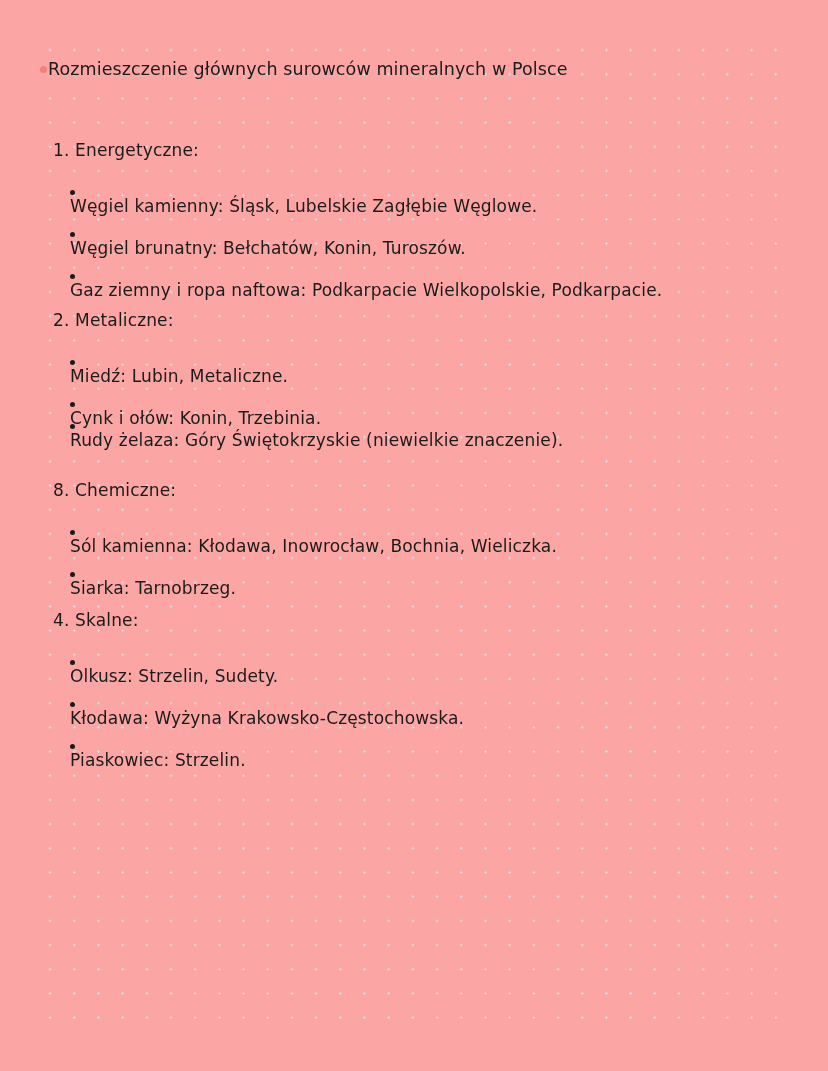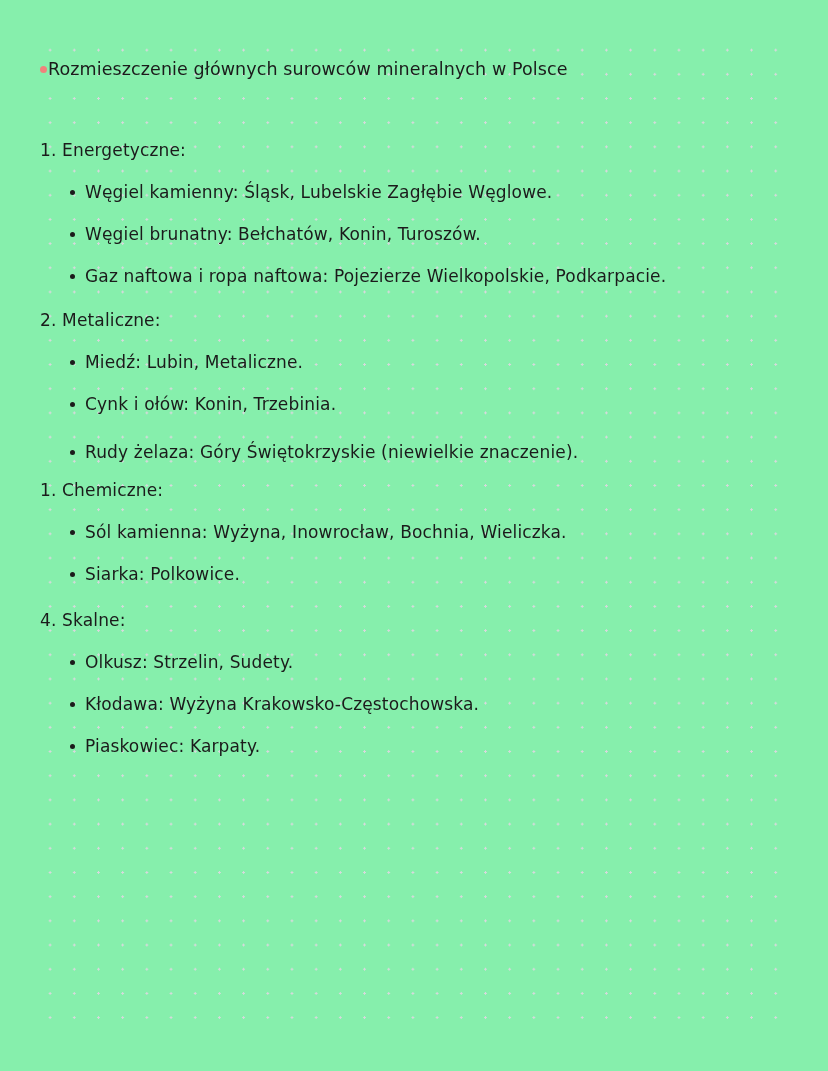--- a/index.html
+++ b/index.html
@@ -20,7 +20,7 @@
     position: relative;
     width: 828px;
     height: 1071px;
-    background-color: #86efac;
+    background-color: #fca5a5;
     box-sizing: border-box;
   }
   #dot-grid {

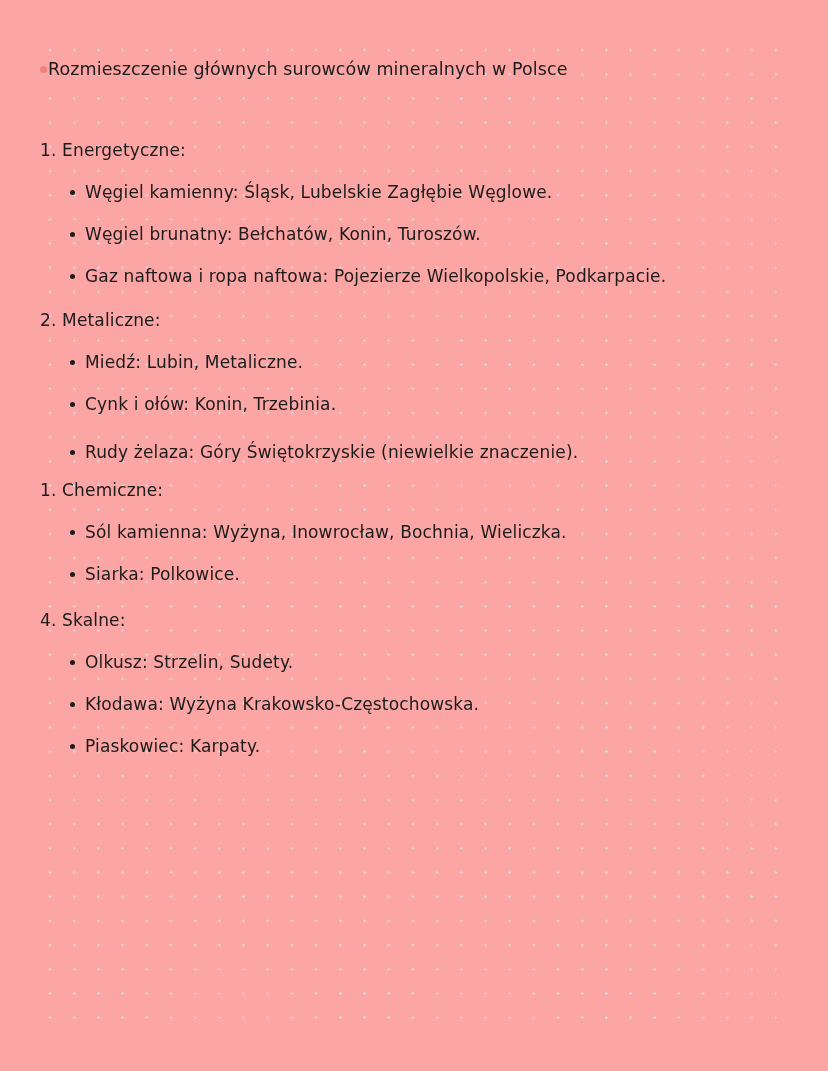--- a/index.html
+++ b/index.html
@@ -76,7 +76,7 @@
   }
   .section-heading {
     position: absolute;
-    left: 40px;
+    left: 53px;
     font-size: 17px;
     line-height: 22px;
     color: #1b1b1b;

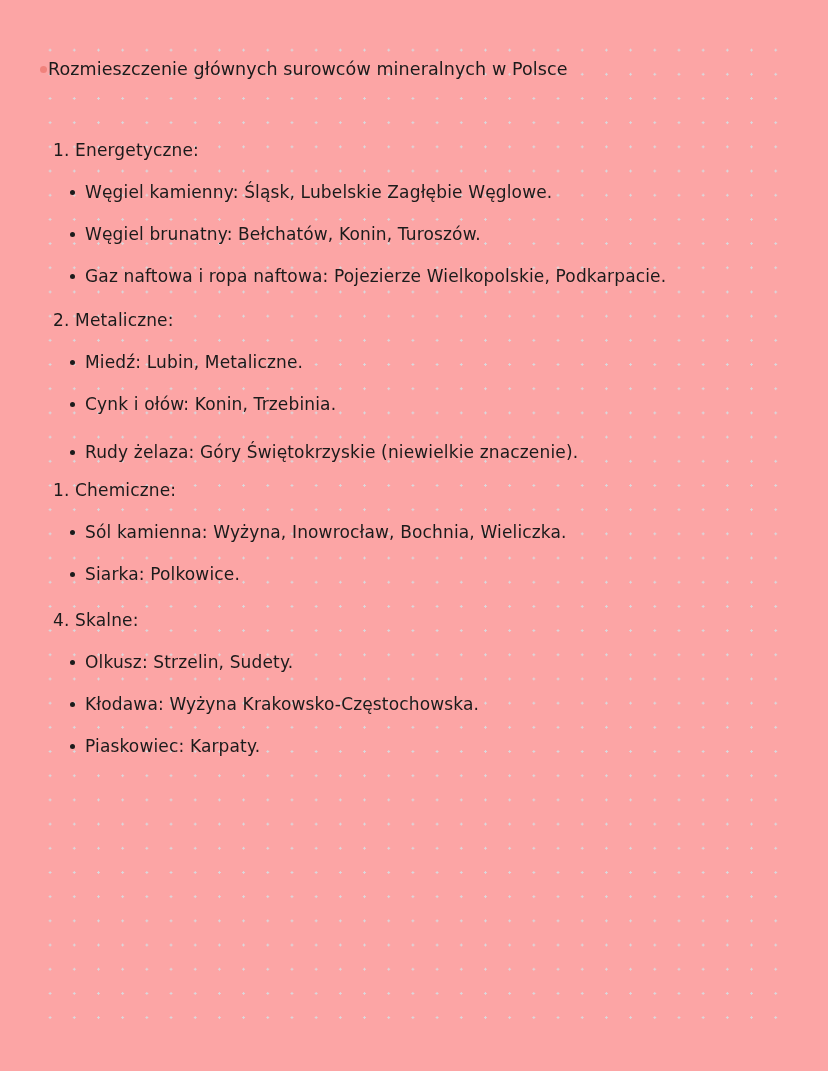--- a/index.html
+++ b/index.html
@@ -90,6 +90,7 @@
     display: flex;
     align-items: flex-start;
     white-space: nowrap;
+    flex-direction: column;
   }
   .bullet-dot {
     width: 5px;

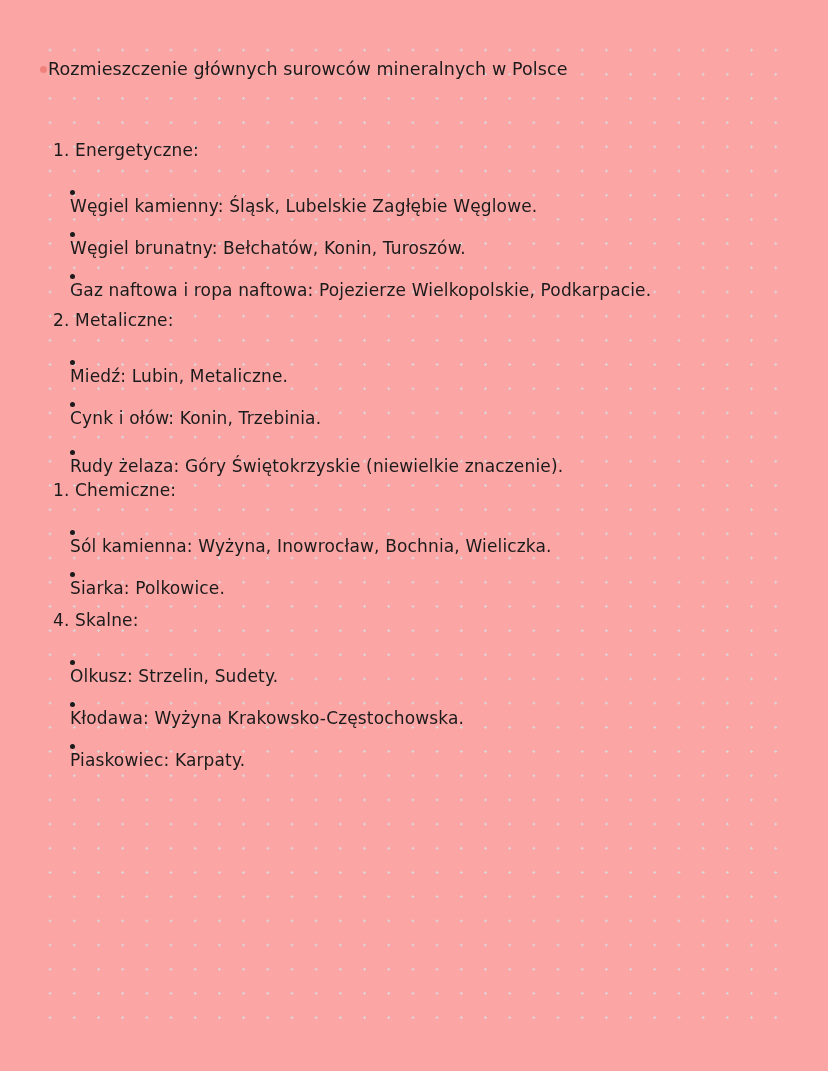--- a/index.html
+++ b/index.html
@@ -135,7 +135,7 @@
       </div>
       <div class="bullet-row" style="top:265px">
         <span class="bullet-dot"></span>
-        <span class="bullet-text">Gaz naftowa i ropa naftowa: Pojezierze Wielkopolskie, Podkarpacie.</span>
+        <span class="bullet-text">Gaz ziemny i ropa naftowa: Podkarpacie Wielkopolskie, Podkarpacie.</span>
       </div>
     </div>
 

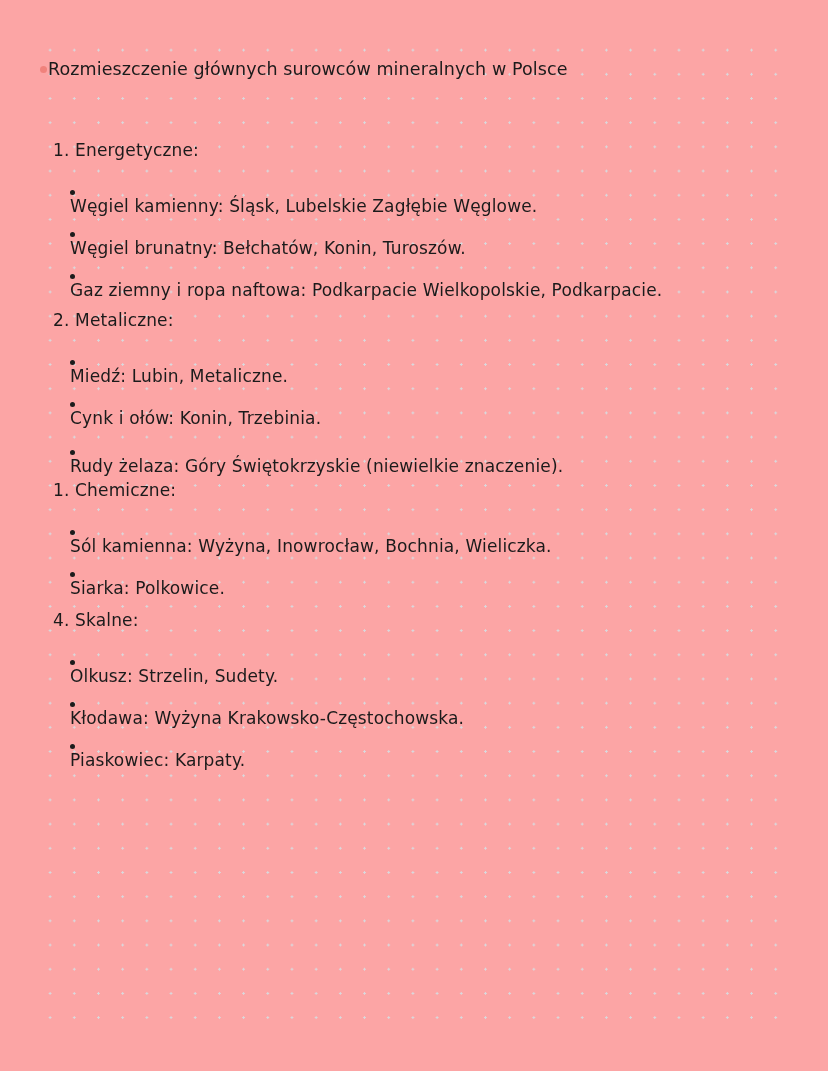--- a/index.html
+++ b/index.html
@@ -150,7 +150,7 @@
         <span class="bullet-dot"></span>
         <span class="bullet-text">Cynk i ołów: Konin, Trzebinia.</span>
       </div>
-      <div class="bullet-row" style="top:441px">
+      <div class="bullet-row" style="top:415px">
         <span class="bullet-dot"></span>
         <span class="bullet-text">Rudy żelaza: Góry Świętokrzyskie (niewielkie znaczenie).</span>
       </div>

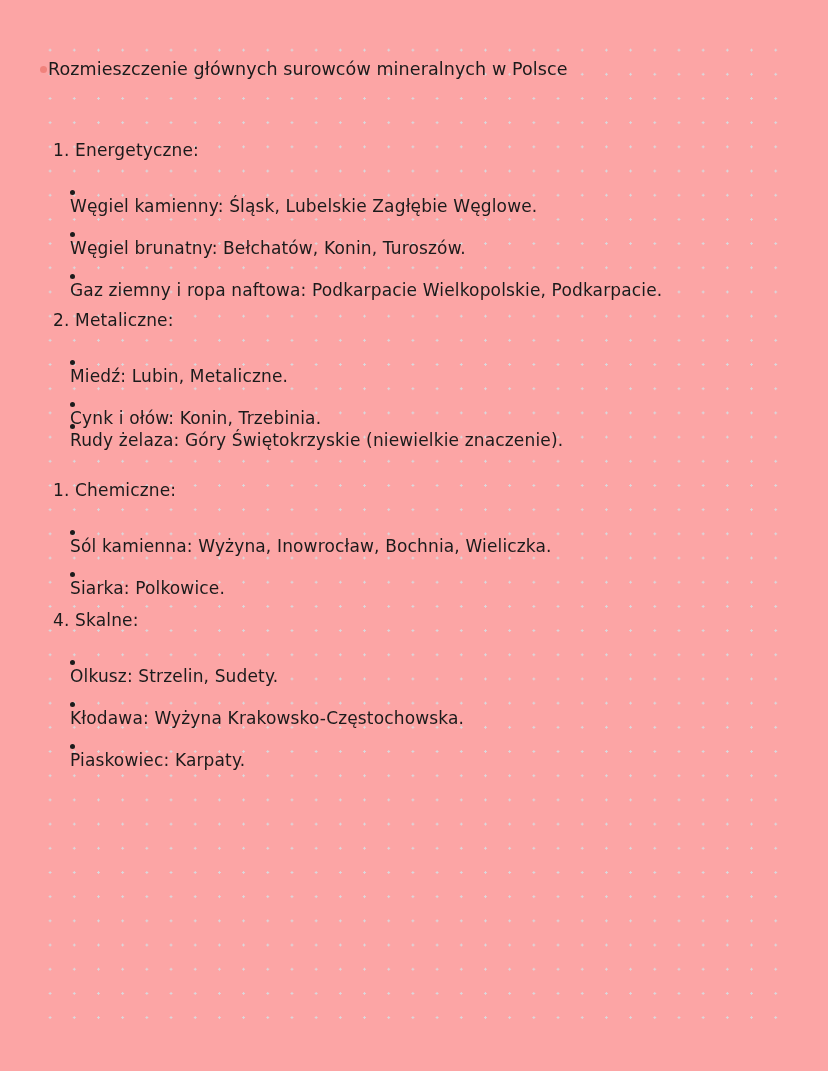--- a/index.html
+++ b/index.html
@@ -157,7 +157,7 @@
     </div>
 
     <div class="section">
-      <div class="section-heading" style="top:479px">1. Chemiczne:</div>
+      <div class="section-heading" style="top:479px">8. Chemiczne:</div>
 
       <div class="bullet-row" style="top:521px">
         <span class="bullet-dot"></span>

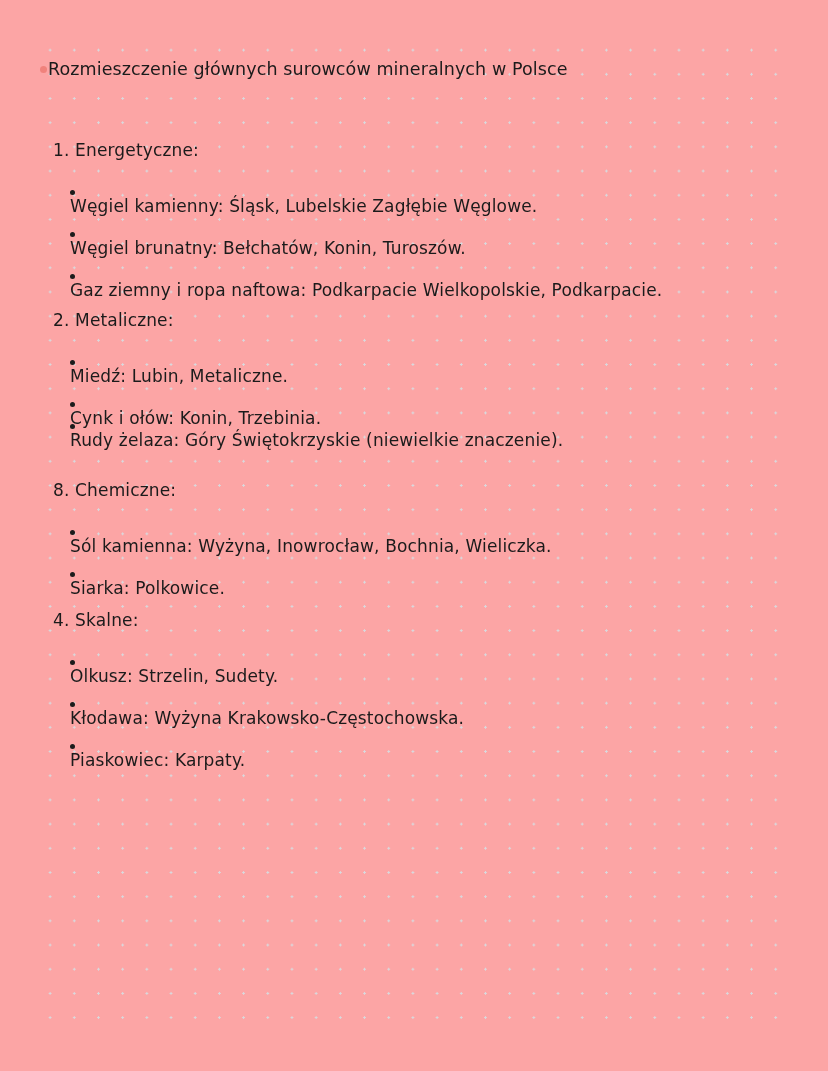--- a/index.html
+++ b/index.html
@@ -161,7 +161,7 @@
 
       <div class="bullet-row" style="top:521px">
         <span class="bullet-dot"></span>
-        <span class="bullet-text">Sól kamienna: Wyżyna, Inowrocław, Bochnia, Wieliczka.</span>
+        <span class="bullet-text">Sól kamienna: Kłodawa, Inowrocław, Bochnia, Wieliczka.</span>
       </div>
       <div class="bullet-row" style="top:563px">
         <span class="bullet-dot"></span>

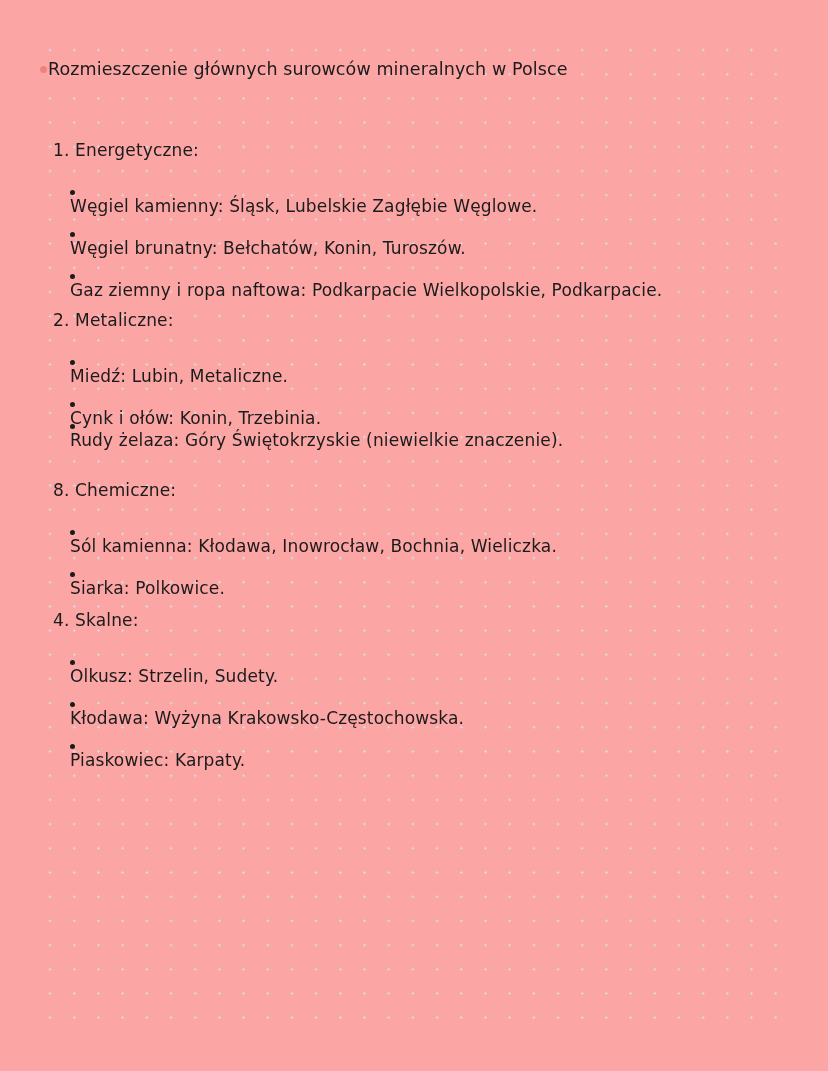--- a/index.html
+++ b/index.html
@@ -165,7 +165,7 @@
       </div>
       <div class="bullet-row" style="top:563px">
         <span class="bullet-dot"></span>
-        <span class="bullet-text">Siarka: Polkowice.</span>
+        <span class="bullet-text">Siarka: Tarnobrzeg.</span>
       </div>
     </div>
 

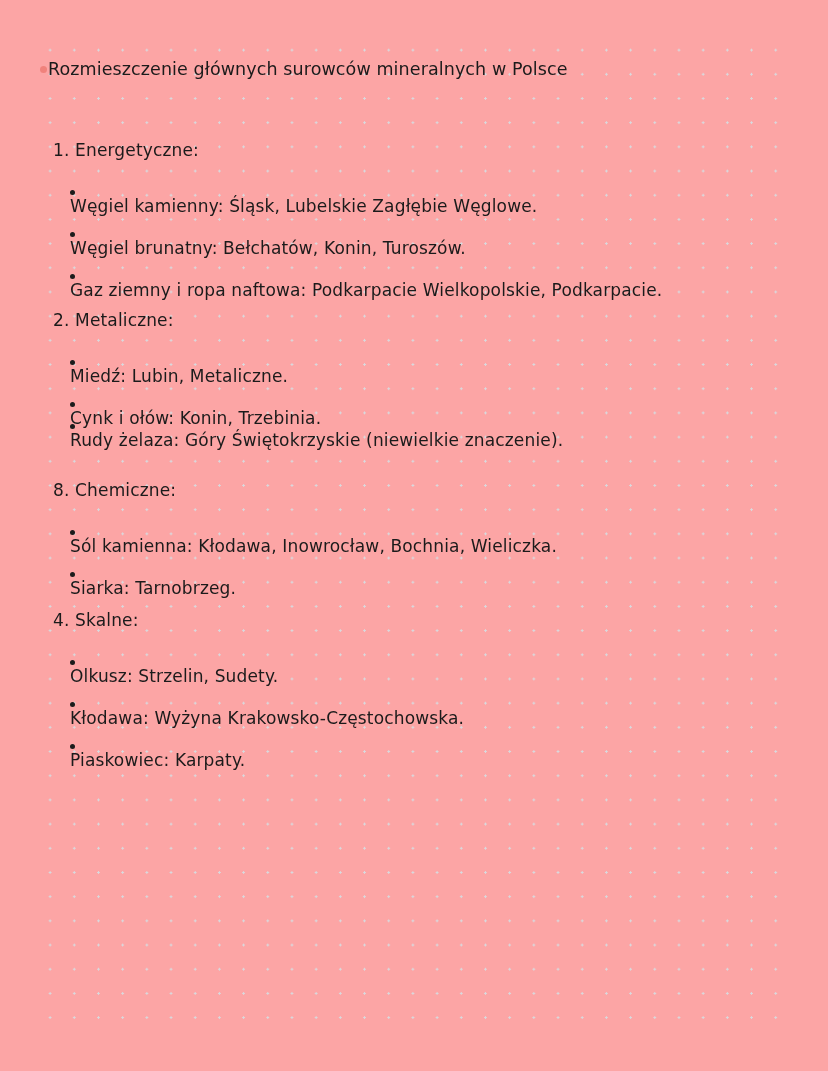--- a/index.html
+++ b/index.html
@@ -182,7 +182,7 @@
       </div>
       <div class="bullet-row" style="top:735px">
         <span class="bullet-dot"></span>
-        <span class="bullet-text">Piaskowiec: Karpaty.</span>
+        <span class="bullet-text">Piaskowiec: Strzelin.</span>
       </div>
     </div>
 

